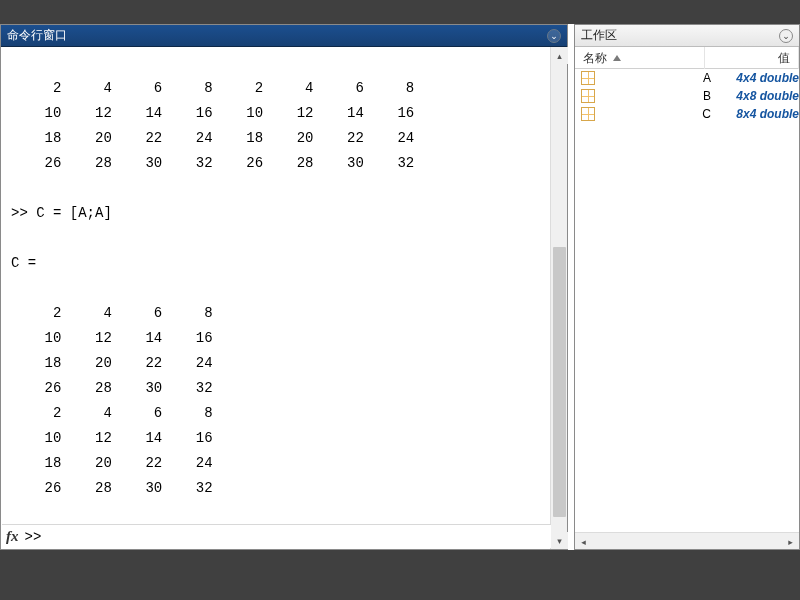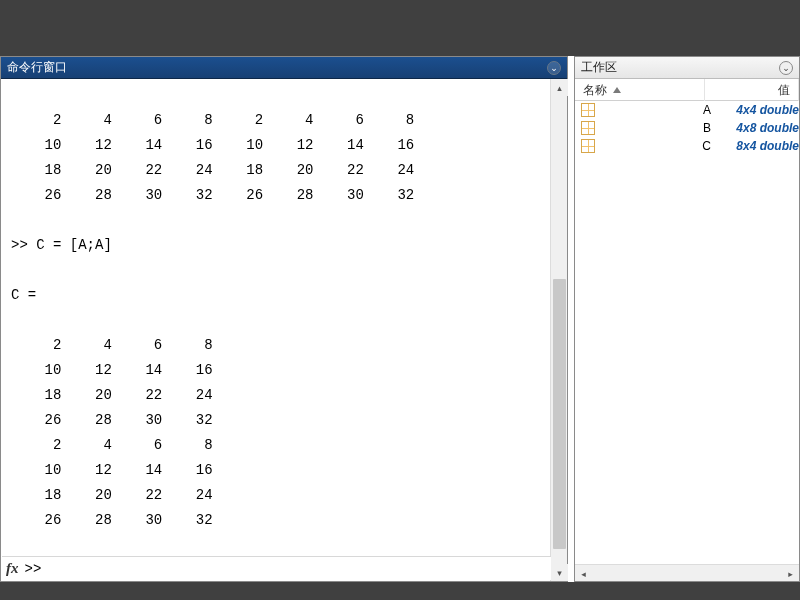--- a/index.html
+++ b/index.html
@@ -12,7 +12,6 @@
     width: 800px; height: 526px;
     display: flex;
     background: #fff;
-    margin-top: 32px;
   }
 
   

